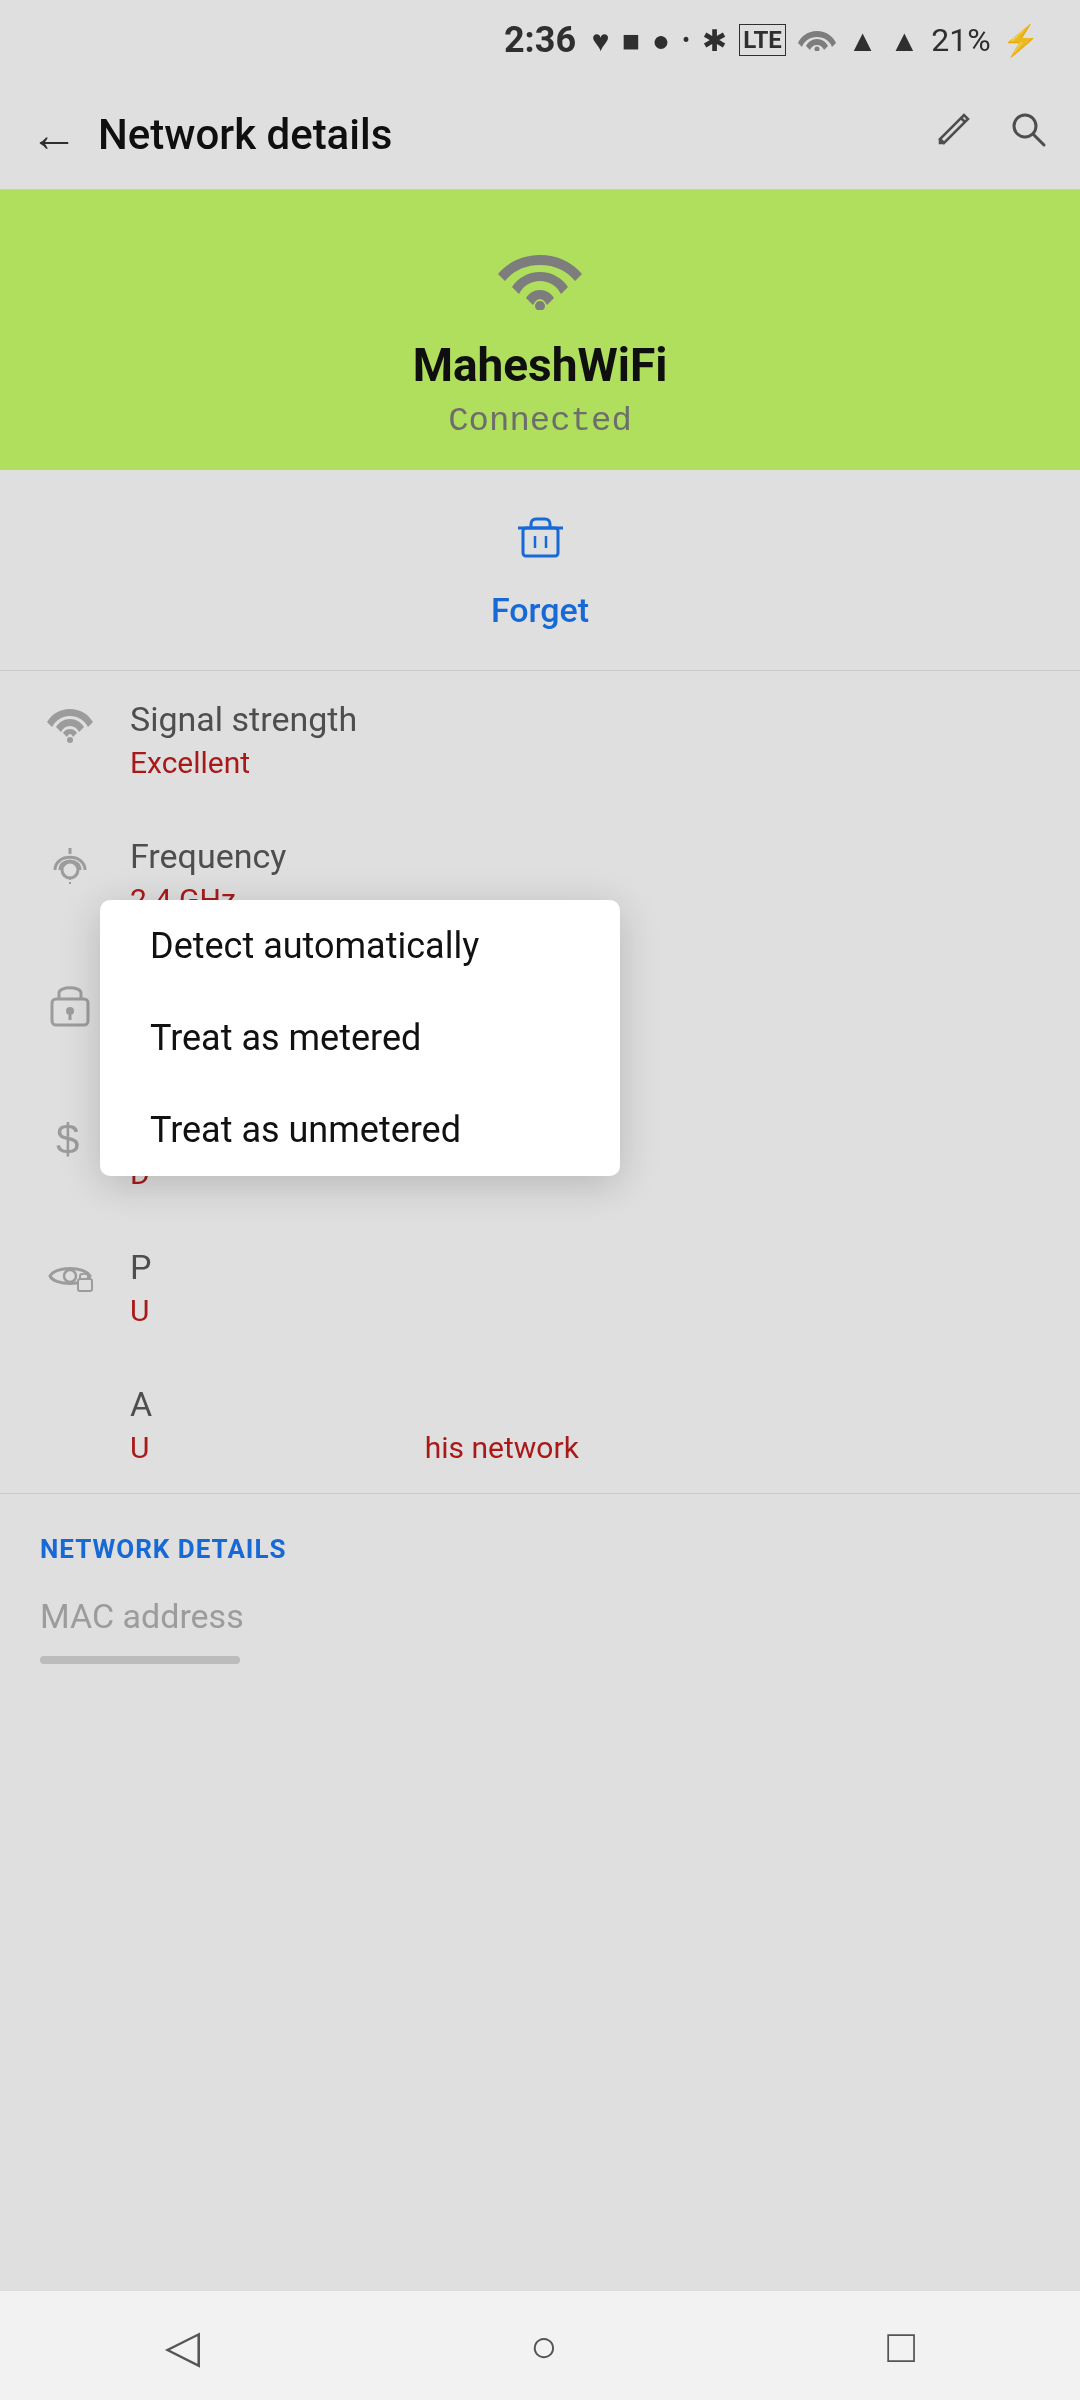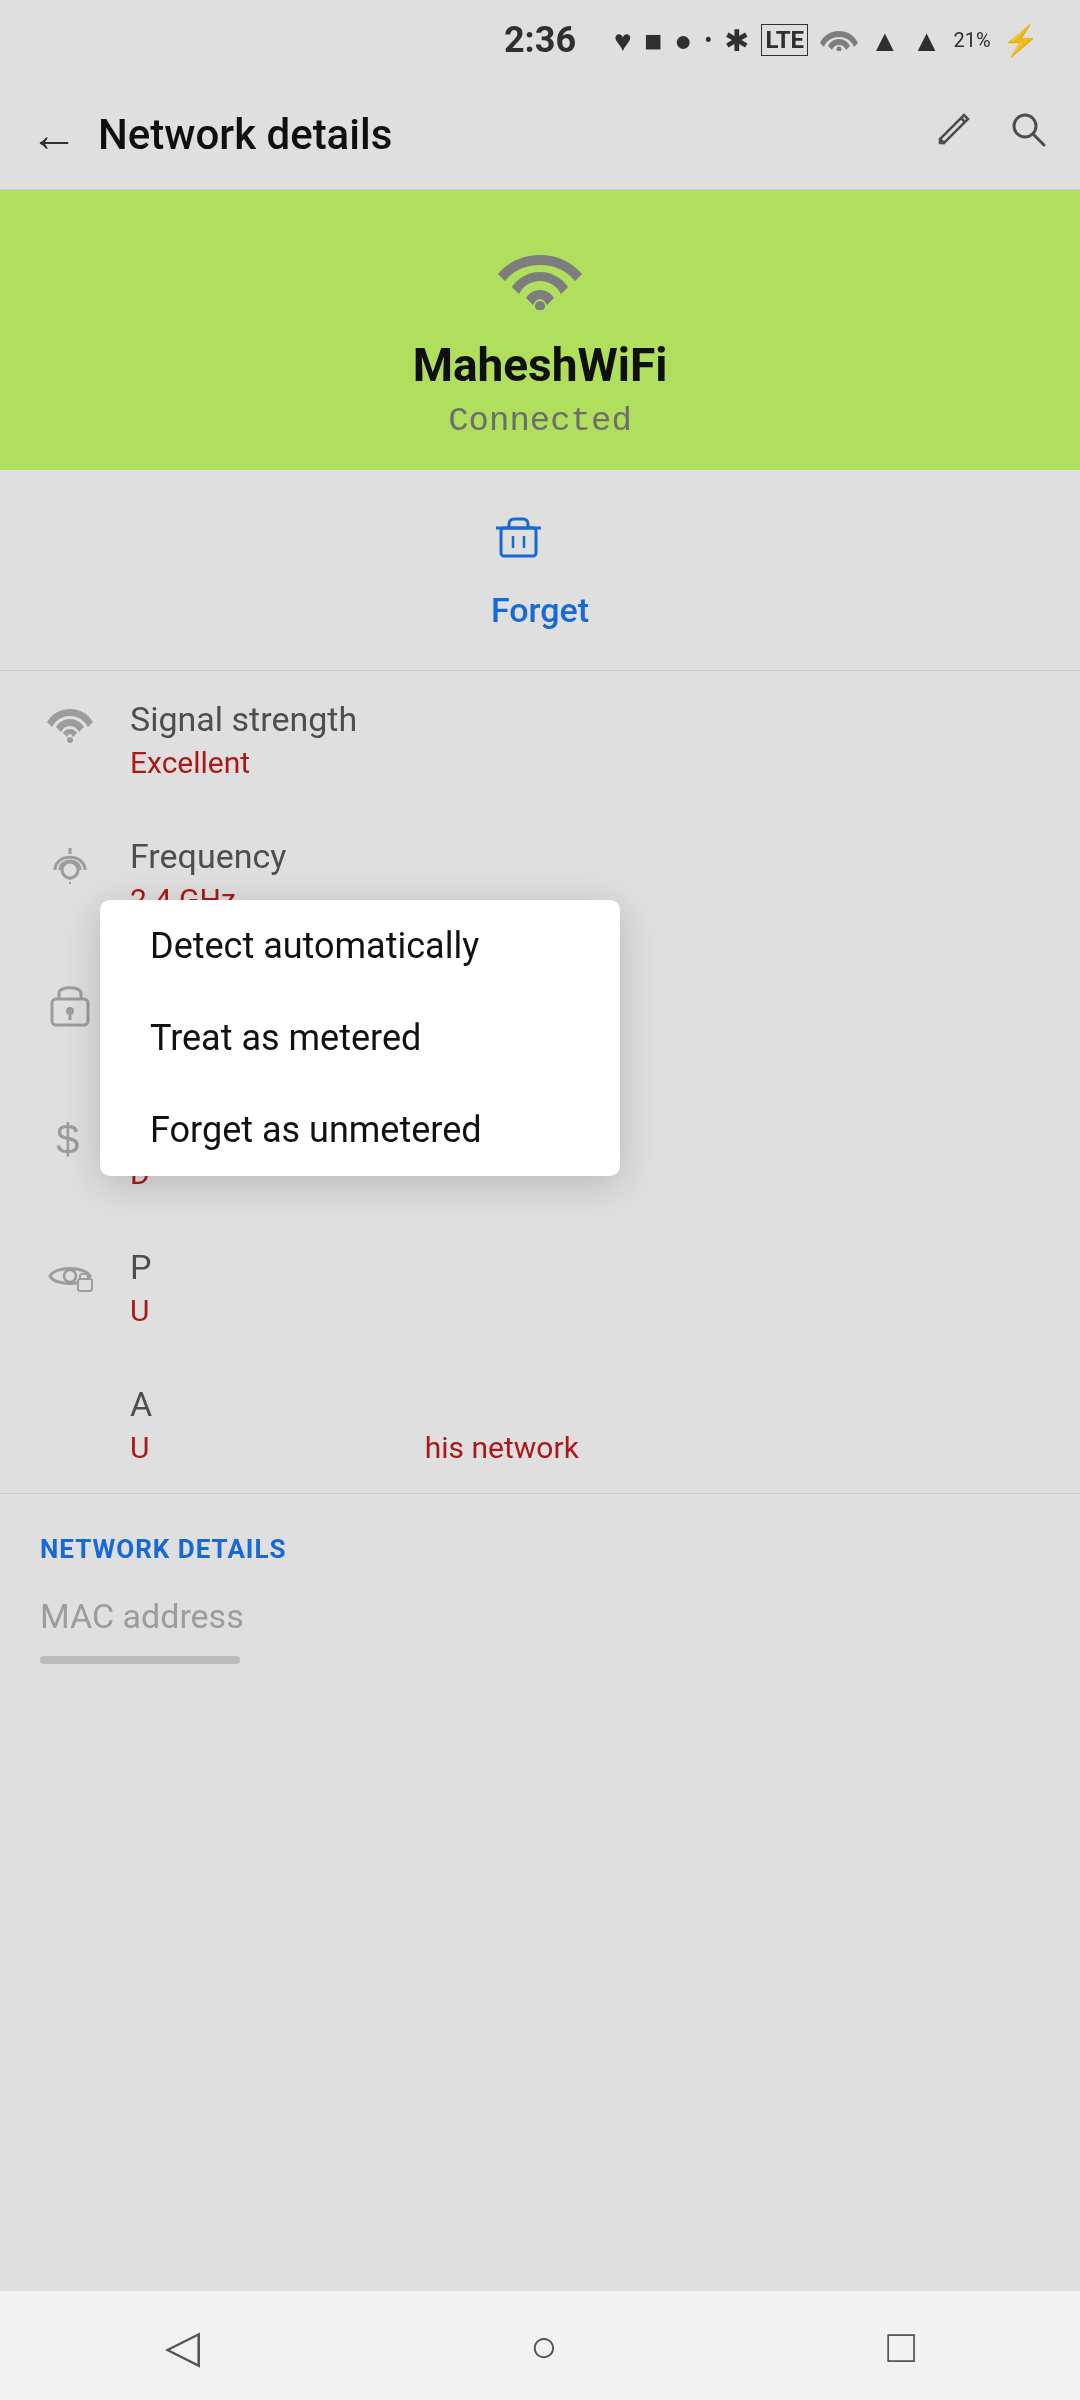--- a/index.html
+++ b/index.html
@@ -300,7 +300,7 @@
     <span style="font-size:30px;">▲</span>
     <span style="font-size:30px;">▲</span>
 
-    <span style="font-size:20px; color:#333;">21%</span>
+    <span style="font-size:32px; color:#333;">21%</span>
     <span style="font-size:30px;">⚡</span>
   </div>
 </div>

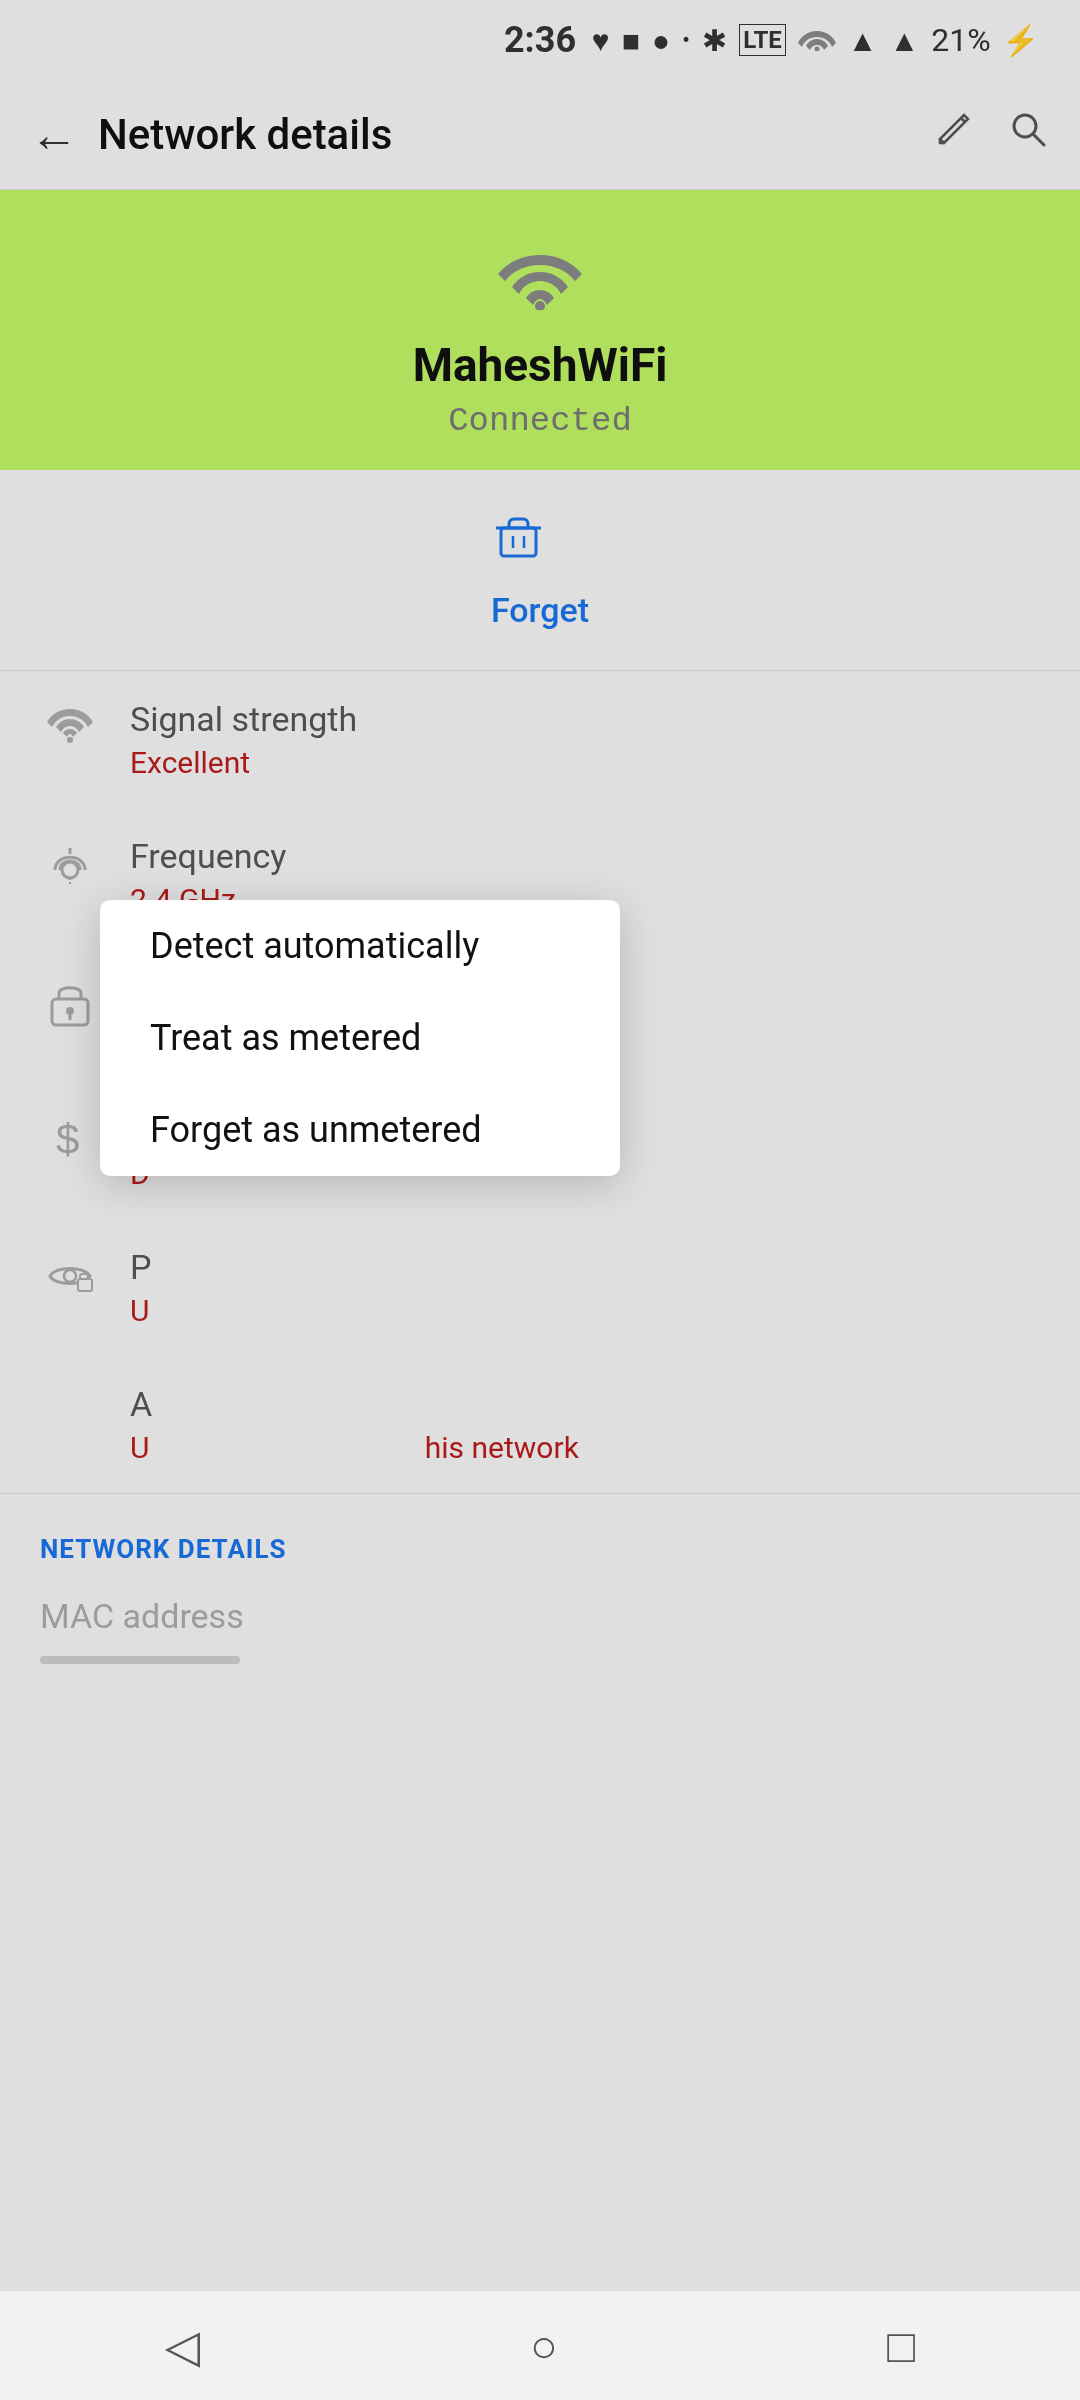--- a/index.html
+++ b/index.html
@@ -128,6 +128,7 @@
     .action-btn {
       display: flex;
       flex-direction: column;
+      align-items: center;
       gap: 12px;
       cursor: pointer;
     }

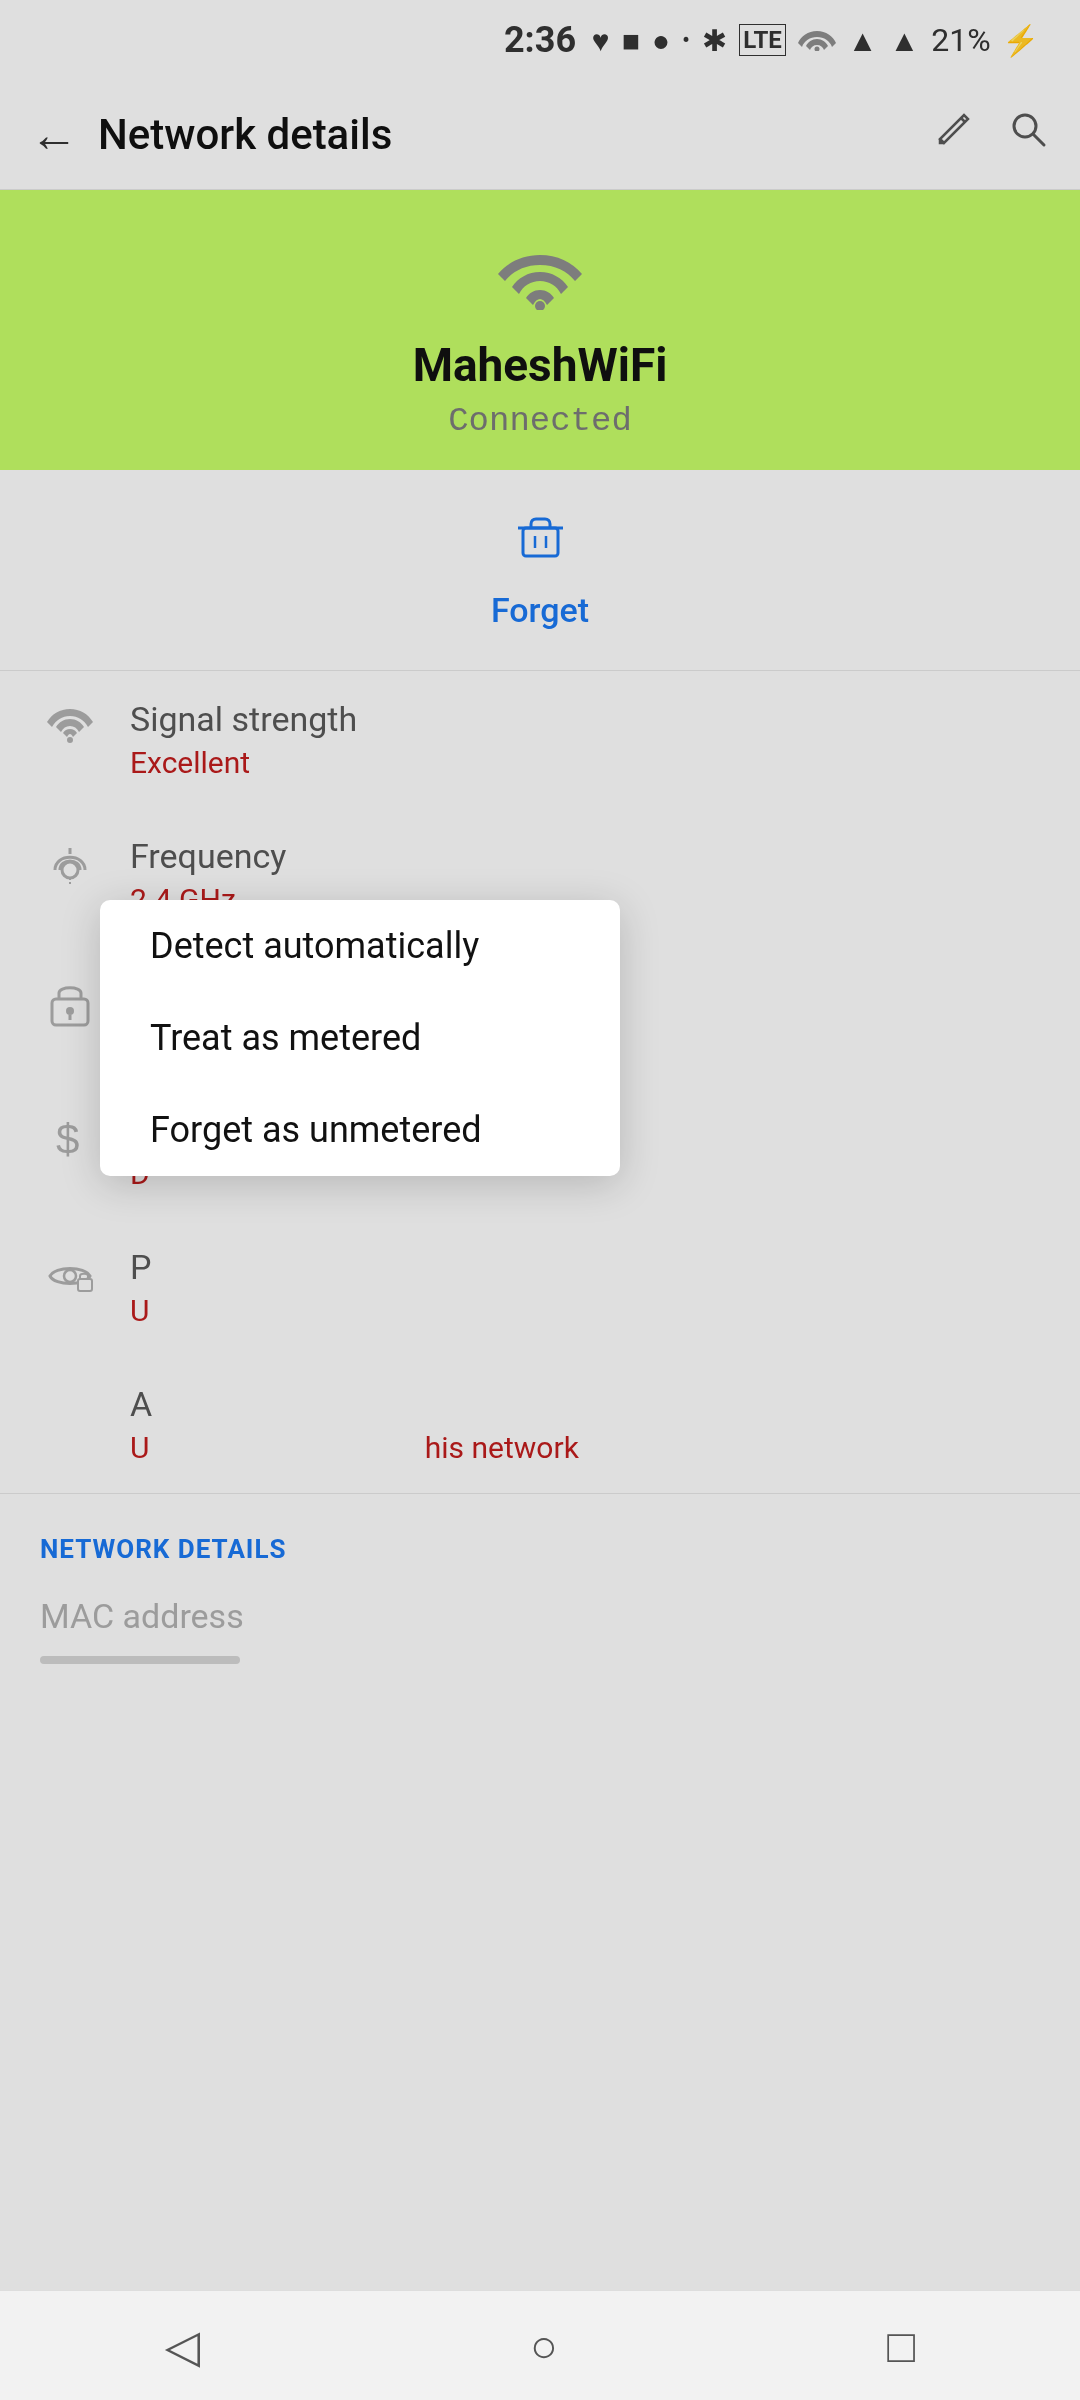--- a/index.html
+++ b/index.html
@@ -456,7 +456,7 @@
 <div class="dropdown-menu">
   <div class="dropdown-item">Detect automatically</div>
   <div class="dropdown-item">Treat as metered</div>
-  <div class="dropdown-item">Forget as unmetered</div>
+  <div class="dropdown-item">Treat as unmetered</div>
 </div>
 
 <div class="nav-bar">

